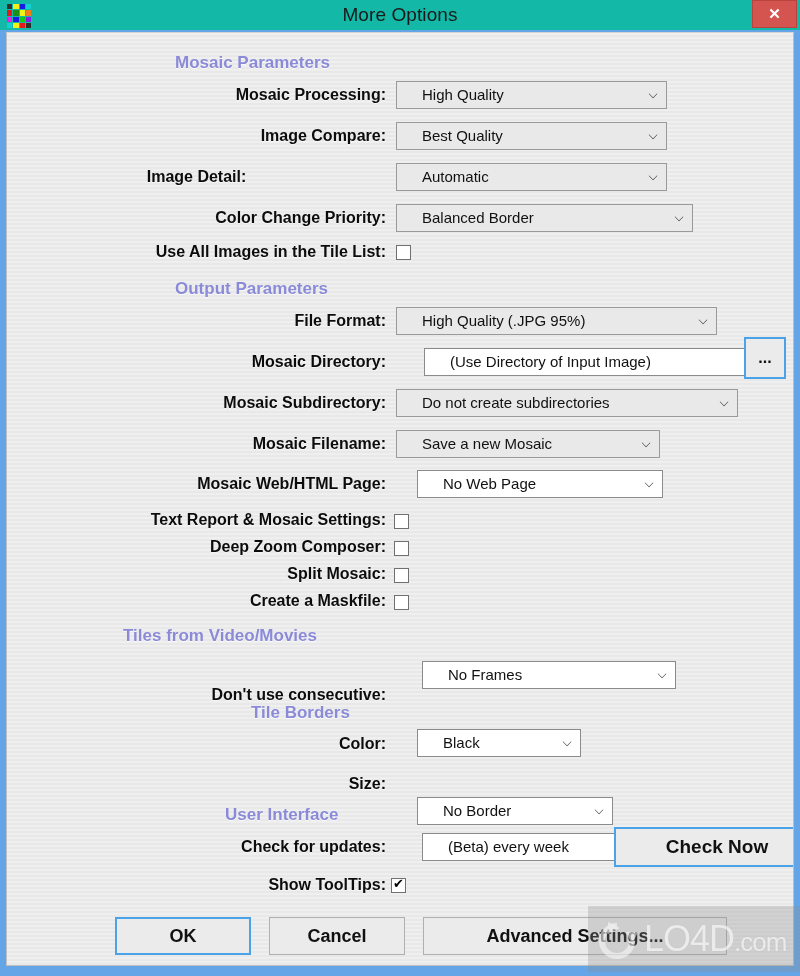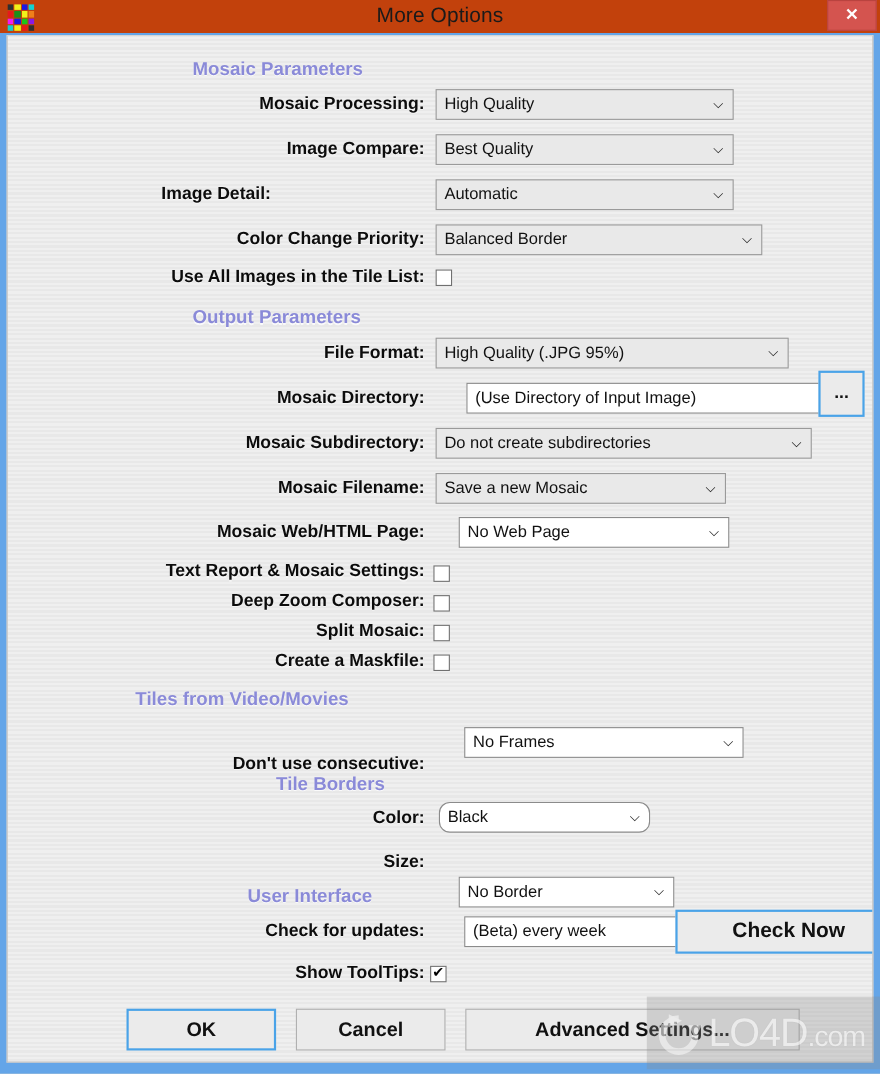--- a/index.html
+++ b/index.html
@@ -29,7 +29,7 @@
     position: relative;
     height: 30px;
     width: 100%;
-    background: #c2410c;
+    background: #14b8a6;
   }
   #app-icon {
     position: absolute;

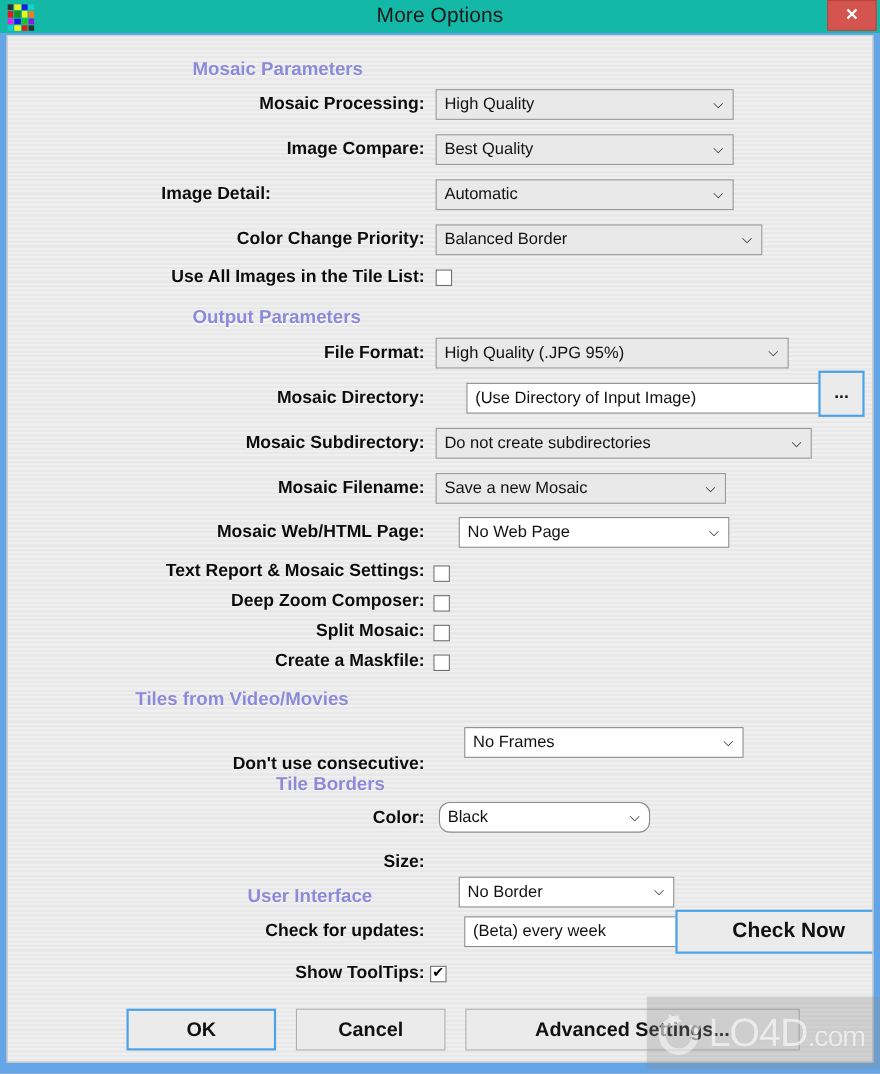--- a/index.html
+++ b/index.html
@@ -119,7 +119,7 @@
     font-size: 15px;
     color: #111;
     line-height: 26px;
-    padding-left: 7px;
+    padding-left: 25px;
     white-space: nowrap;
     overflow: hidden;
   }

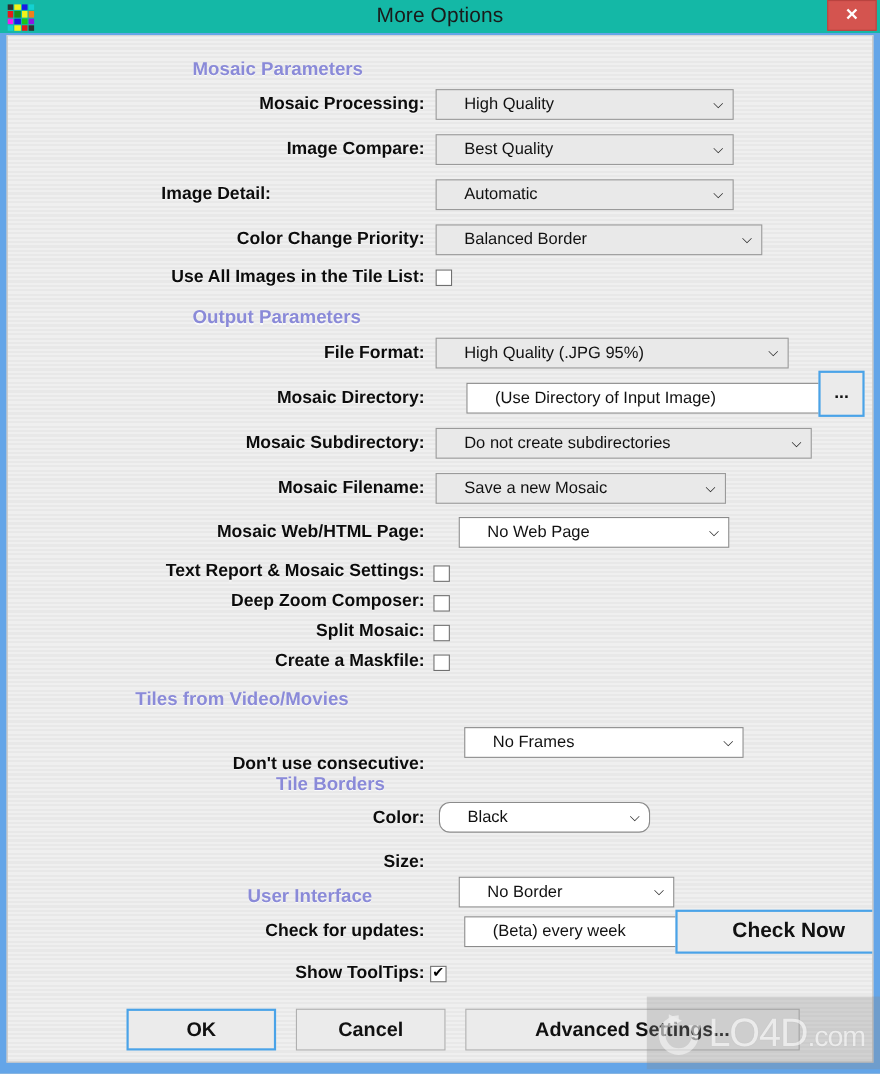--- a/index.html
+++ b/index.html
@@ -339,7 +339,7 @@
     <div class="section-title" style="left:244px; top:670px;">Tile Borders</div>
 
     <div class="lbl-box" style="top:702px;">Color:</div>
-    <div class="combo white" style="left:364px; top:696px; width:192px;border-radius:10px;">
+    <div class="combo white" style="left:382px; top:696px; width:164px;">
       <span>Black</span>
       <span class="arrow">⌵</span>
     </div>

